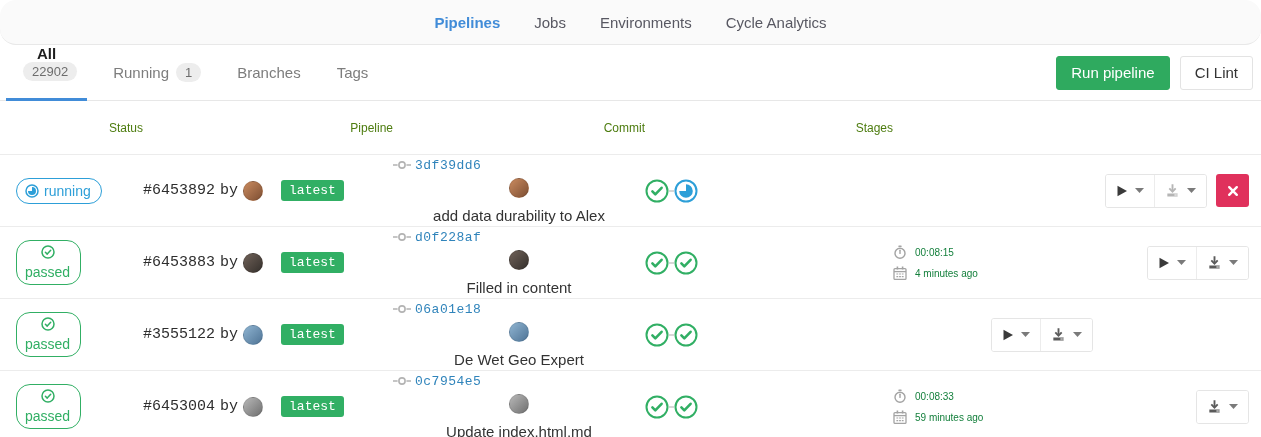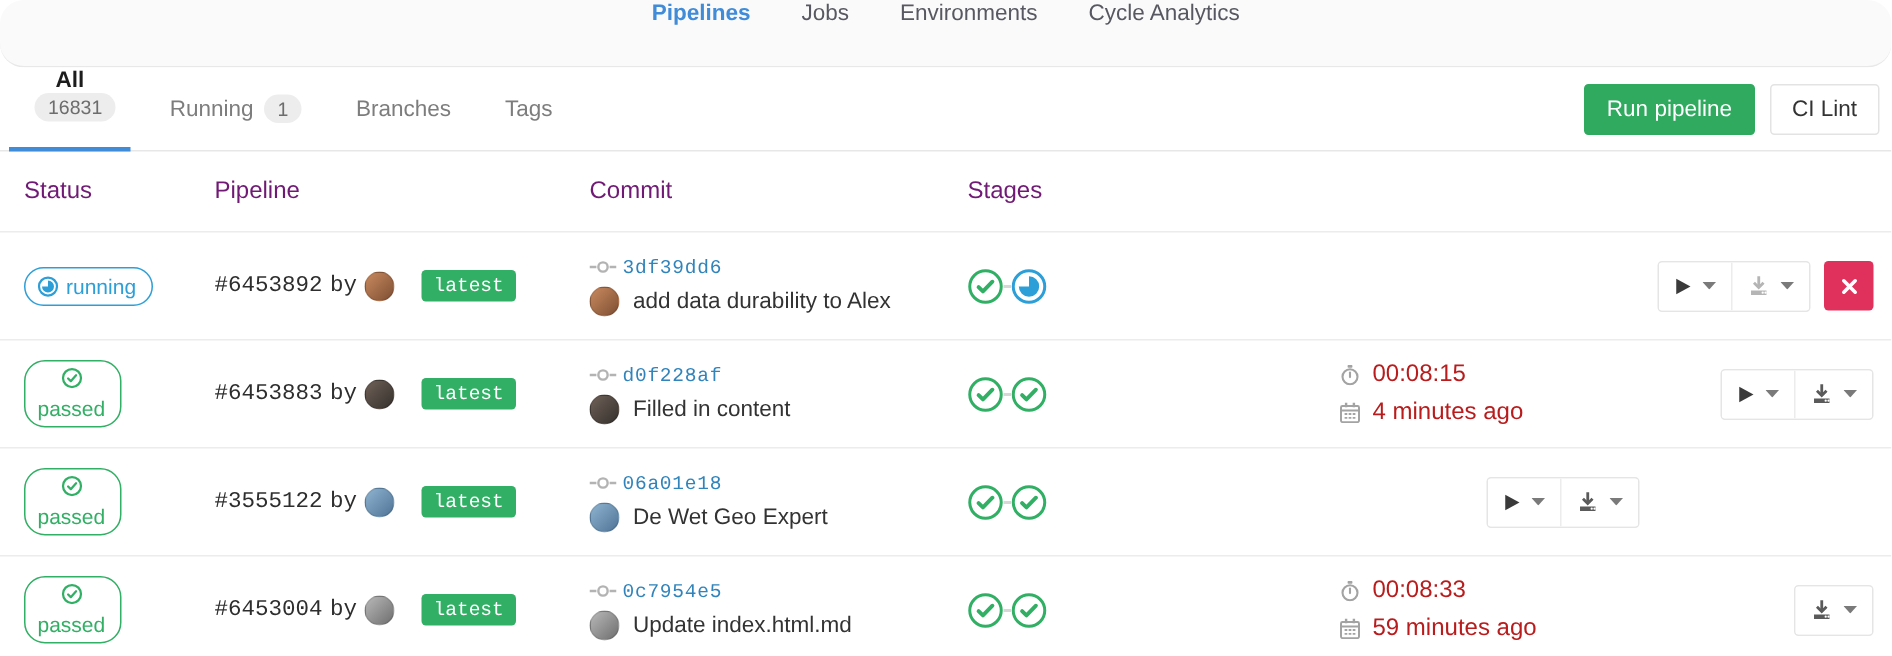--- a/index.html
+++ b/index.html
@@ -18,7 +18,7 @@
   }
   
   .top-nav{height:45px;background:#fafafa;border-bottom:1px solid #e8e8e8;
-    display:flex;justify-content:center;gap:34px;border-radius:16px;}
+    display:flex;justify-content:center;align-items:center;gap:34px;border-radius:16px;}
   .top-nav a{font-size:15px;color:#585862;text-decoration:none;}
   .top-nav a.active{color:var(--nav-active);font-weight:bold;}
   

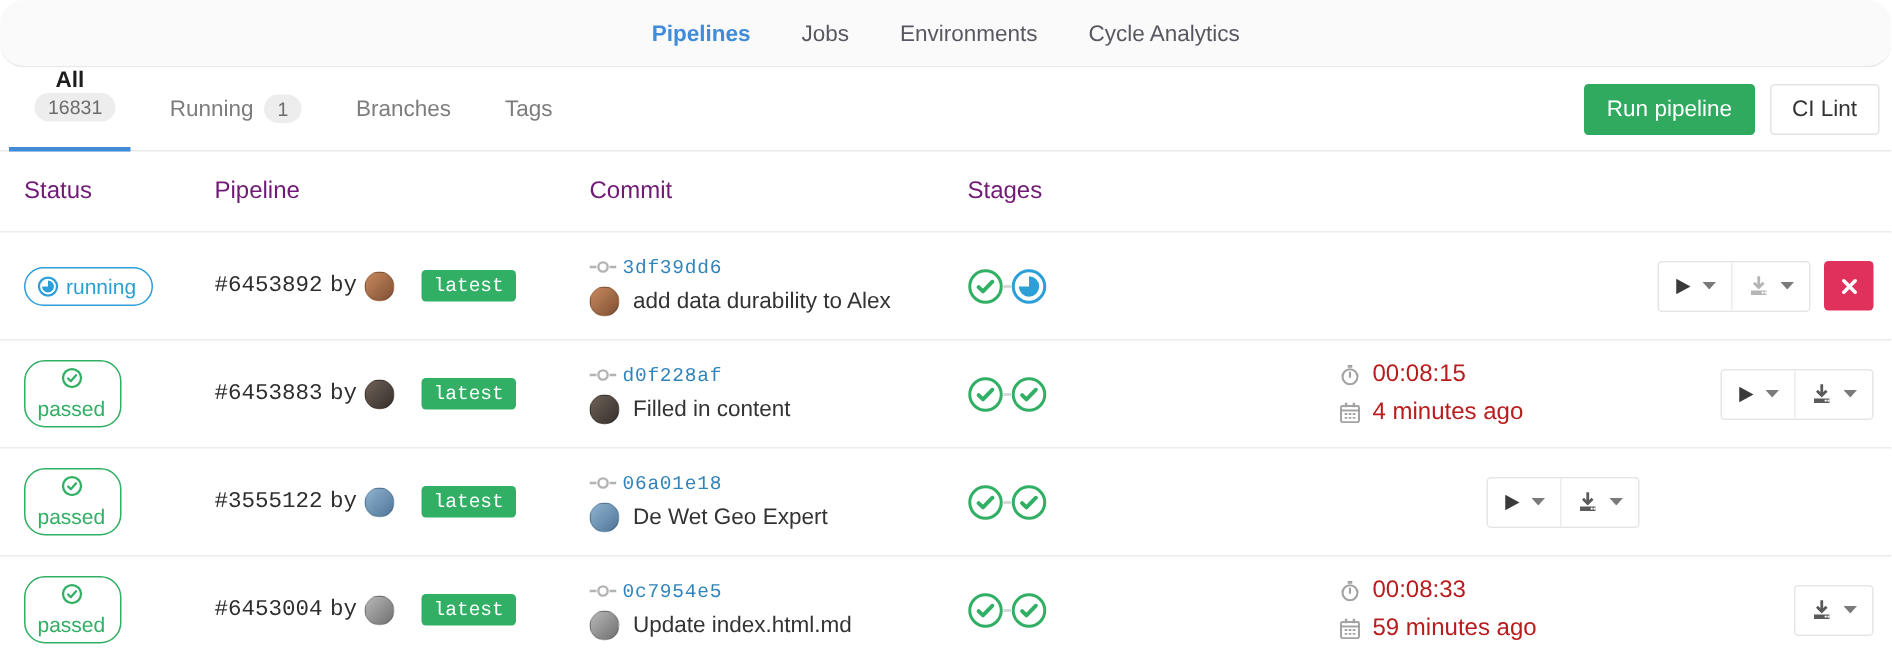--- a/index.html
+++ b/index.html
@@ -103,7 +103,7 @@
 <div class="tabs-bar">
   <a href="#" class="tab active">
     <span>All</span>
-    <span class="count-badge">16831</span>
+    <span class="count-badge">22902</span>
   </a>
   <a href="#" class="tab">
     <span>Running</span>

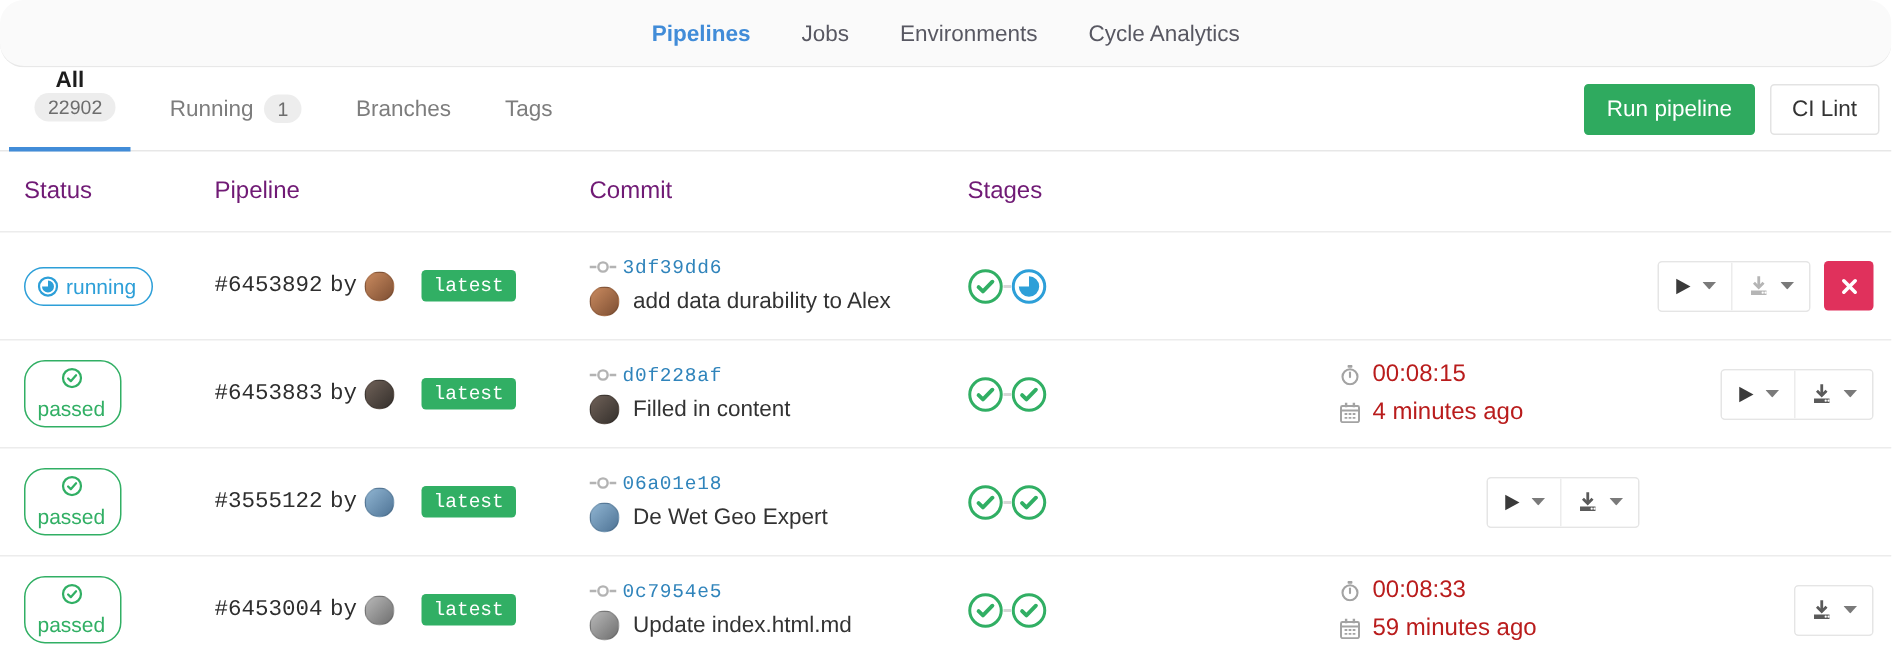--- a/index.html
+++ b/index.html
@@ -39,7 +39,7 @@
   
   .grid{display:grid;grid-template-columns:127px 250px 252px 248px 200px 1fr;
     align-items:center;padding-left:16px;padding-right:12px;}
-  .table-header{height:54px;border-bottom:1px solid #ececec;color:#701a75;font-size:16px;}
+  .table-header{height:54px;border-bottom:1px solid #ececec;color:#4d7c0f;font-size:12px;text-align:right;}
   .row{height:72px;border-bottom:1px solid #ececec;}
   
   .status-badge{display:inline-flex;align-items:center;gap:5px;border:1px solid;

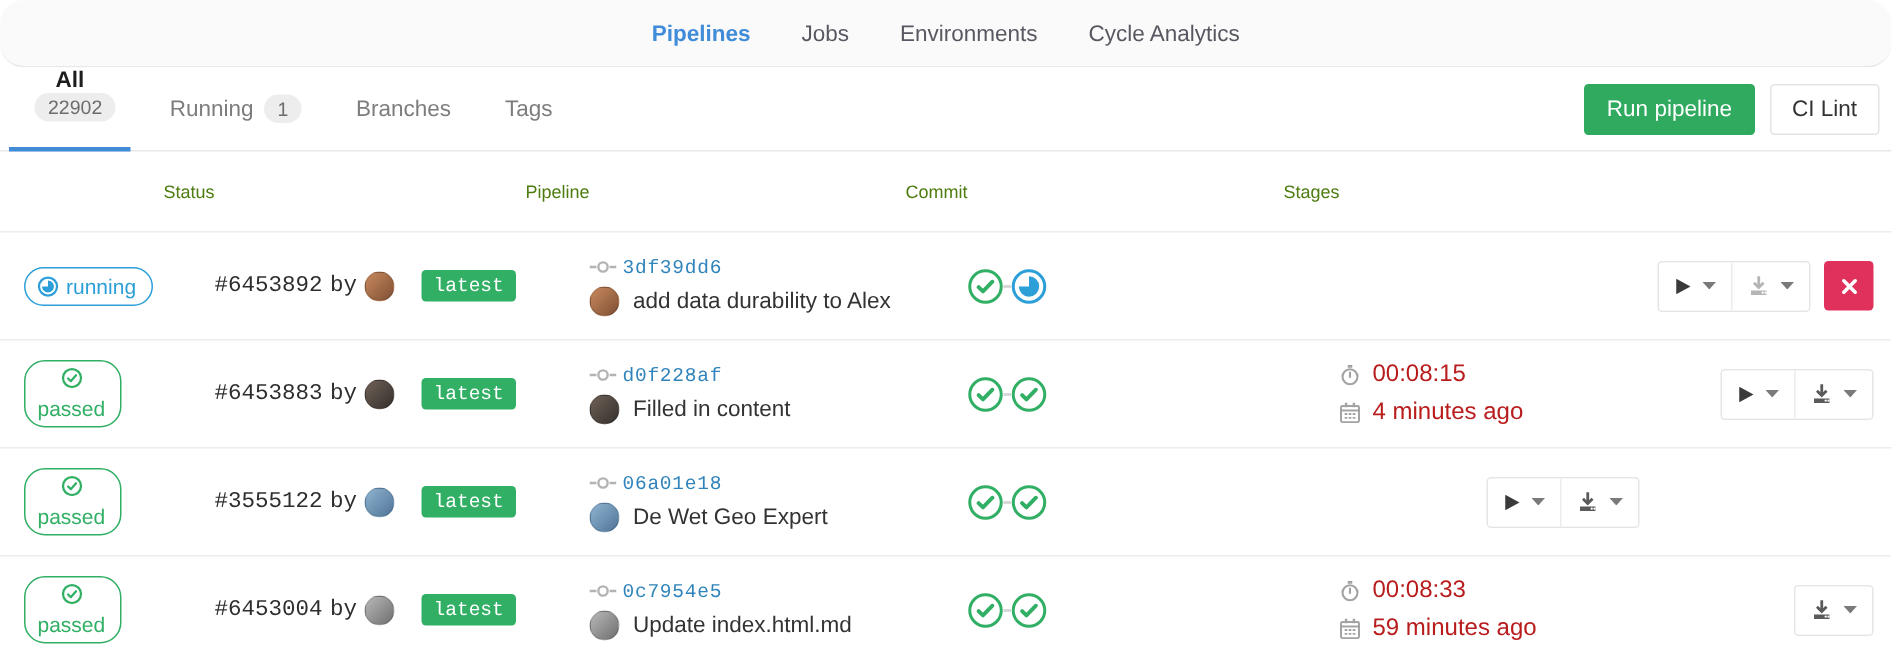--- a/index.html
+++ b/index.html
@@ -61,7 +61,7 @@
   .commit-line1{display:flex;align-items:center;gap:4px;color:#b3b3b3;margin-bottom:5px;}
   .commit-hash{font-family:"Liberation Mono","DejaVu Sans Mono",monospace;font-size:13px;
     color:var(--hash-blue);text-decoration:none;letter-spacing:.5px;}
-  .commit-line2{display:flex;align-items:center;gap:9px;}
+  .commit-line2{display:flex;align-items:center;gap:9px;flex-direction:column;}
   .commit-msg{text-decoration:none;color:#333;white-space:nowrap;overflow:hidden;
     text-overflow:ellipsis;max-width:210px;}
   

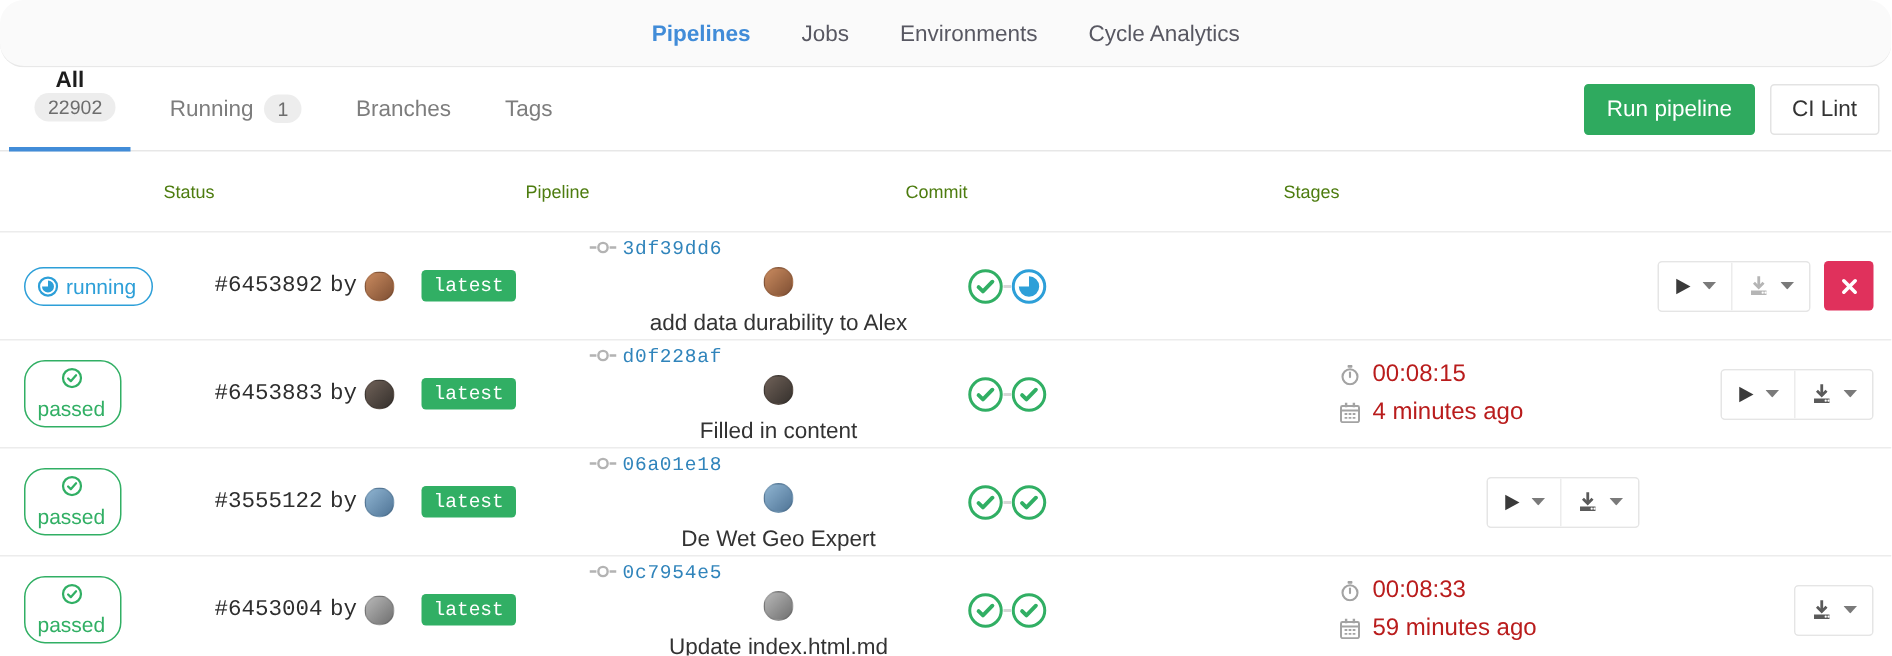--- a/index.html
+++ b/index.html
@@ -72,7 +72,7 @@
   .stage.state-running .ic-stage-run{display:block;}
   .stage-connector{width:5px;height:2px;background:#d7d7d7;}
   
-  .timing-cell{color:#b91c1c;font-size:16px;}
+  .timing-cell{color:#15803d;font-size:10px;}
   .timing-line{display:flex;align-items:center;gap:8px;}
   .timing-line + .timing-line{margin-top:7px;}
   .timing-line svg{color:#a3a3a3;flex:0 0 auto;}

